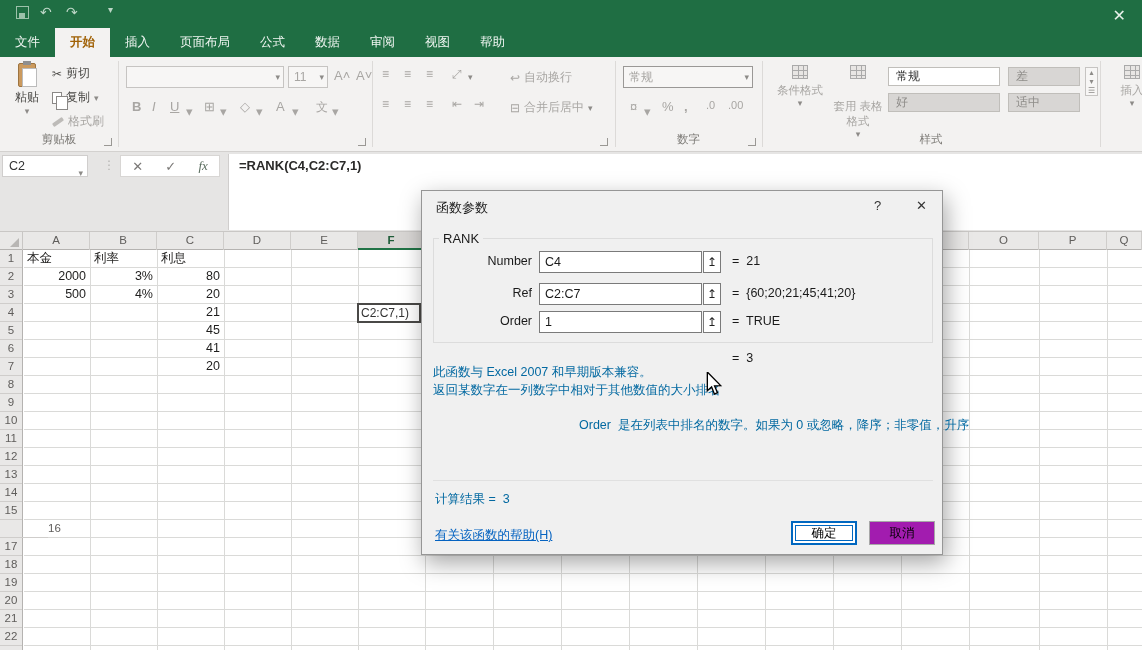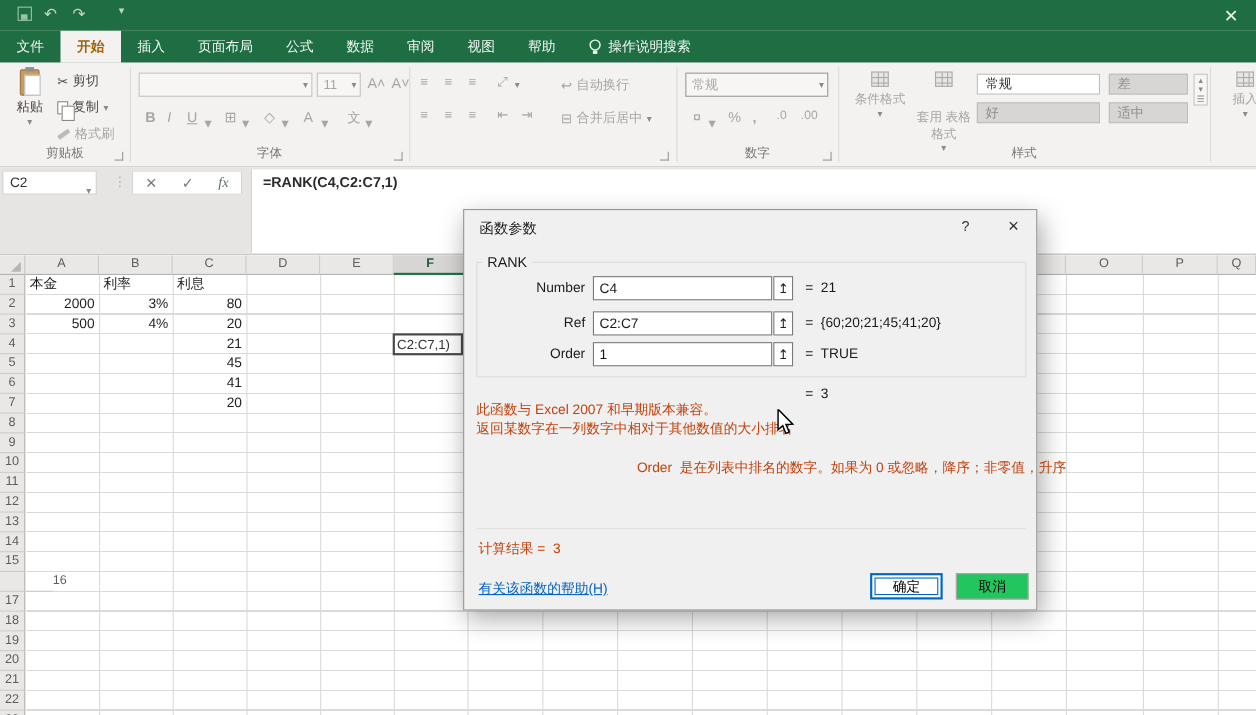--- a/index.html
+++ b/index.html
@@ -134,13 +134,6 @@
     </div>
     <div class="rtab">
       <span>帮助</span>
-    </div>
-    <div class="rtab">
-      <svg class="bulb" viewBox="0 0 12 16">
-        <circle cx="6" cy="6" r="4.5" fill="none" stroke="#f0f6f2" stroke-width="1.3"></circle>
-        <rect x="4" y="11" width="4" height="3" fill="#f0f6f2"></rect>
-      </svg>
-      <span>操作说明搜索</span>
     </div>
   </div>
 

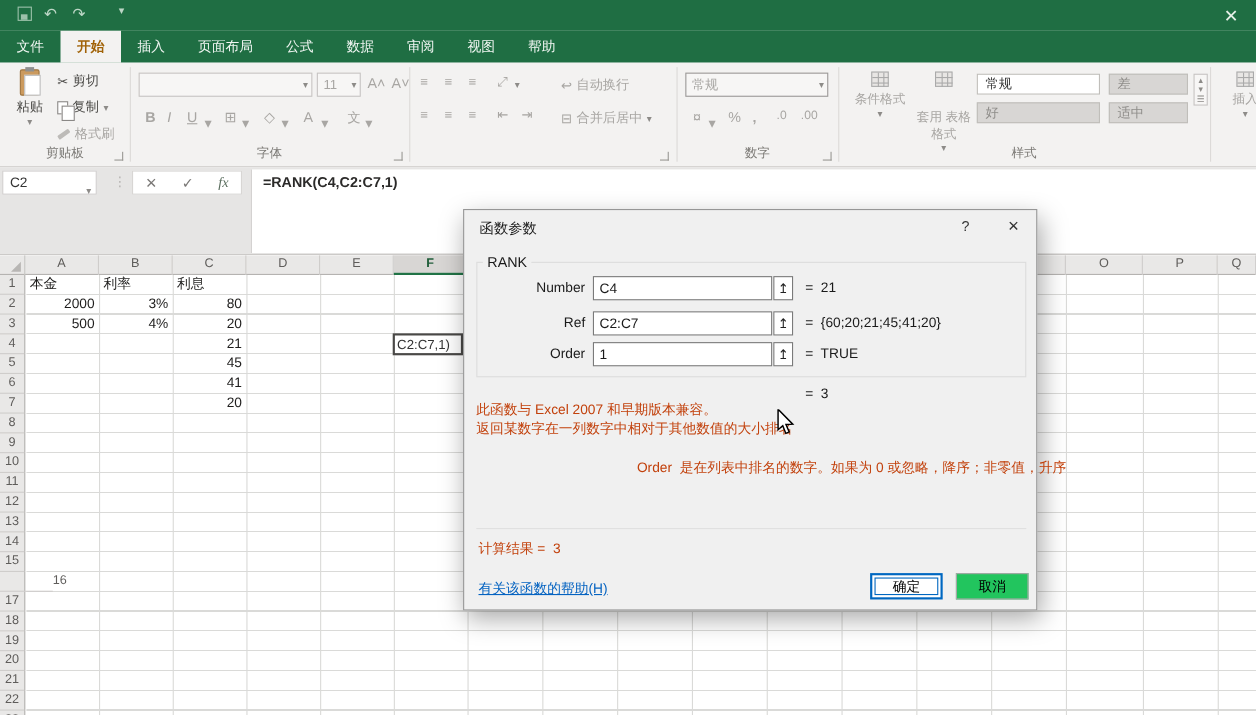--- a/index.html
+++ b/index.html
@@ -182,7 +182,6 @@
   <span class="fbtn dd" style="left:292px;top:47px">▾</span>
   <span class="fbtn" style="left:316px;top:42px;font-size:12px">文</span>
   <span class="fbtn dd" style="left:332px;top:47px">▾</span>
-  <div class="glabel" style="left:118px;width:254px">字体</div>
   <div class="launcher" style="left:358px"></div>
   <div class="gsep" style="left:372px"></div>
 

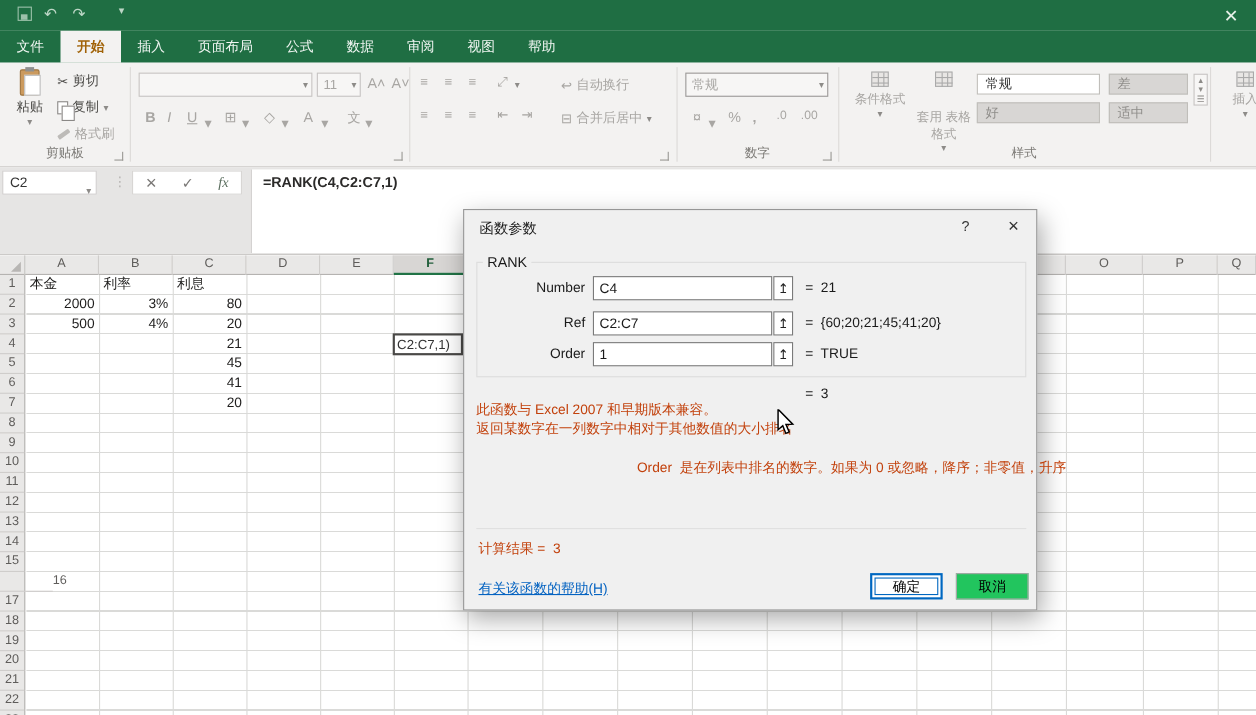--- a/index.html
+++ b/index.html
@@ -87,7 +87,7 @@
   .f-input { position:absolute; left:117px; width:163px; height:22px; background:#fff; border:1px solid #7a7a7a; font-size:12.5px; color:#1a1a1a; padding-left:5px; line-height:20px; }
   .f-pick { position:absolute; left:281px; width:18px; height:22px; background:#fff; border:1px solid #7a7a7a; text-align:center; font-size:12px; line-height:20px; color:#222; }
   .f-eq { position:absolute; left:310px; font-size:12.5px; color:#1a1a1a; white-space:pre; }
-  .dlg-text { position:absolute; font-size:12.5px; color:#c2410c; white-space:pre; }
+  .dlg-text { position:absolute; font-size:12.5px; color:#0369a1; white-space:pre; }
   #dlg-sep { position:absolute; left:11px; top:289px; width:500px; height:1px; background:#e0e0e0; }
   #help-link { position:absolute; left:13px; top:336px; font-size:12.5px; color:#0563c1; text-decoration:underline; }
   .dlg-btn { position:absolute; top:330px; width:66px; height:24px; font-size:12.5px; display:flex; align-items:center; justify-content:center; }

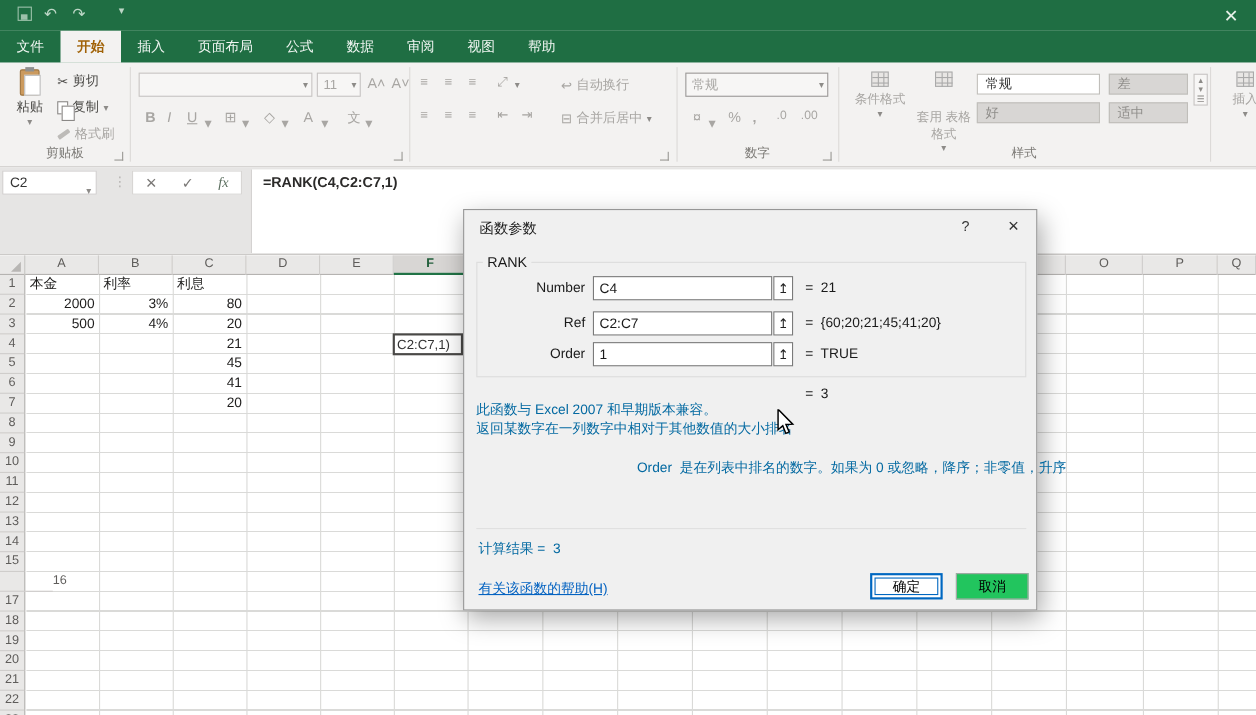--- a/index.html
+++ b/index.html
@@ -92,7 +92,7 @@
   #help-link { position:absolute; left:13px; top:336px; font-size:12.5px; color:#0563c1; text-decoration:underline; }
   .dlg-btn { position:absolute; top:330px; width:66px; height:24px; font-size:12.5px; display:flex; align-items:center; justify-content:center; }
   #ok-btn { left:369px; background:#fff; border:2px solid #0067c0; outline:1px solid #0067c0; outline-offset:-5px; }
-  #cancel-btn { left:447px; background:#22c55e; border:1px solid #a7a7a7; }
+  #cancel-btn { left:447px; background:#a21caf; border:1px solid #a7a7a7; }
 
   #cursor { left:705px; top:372px; z-index:20; }
 </style>

